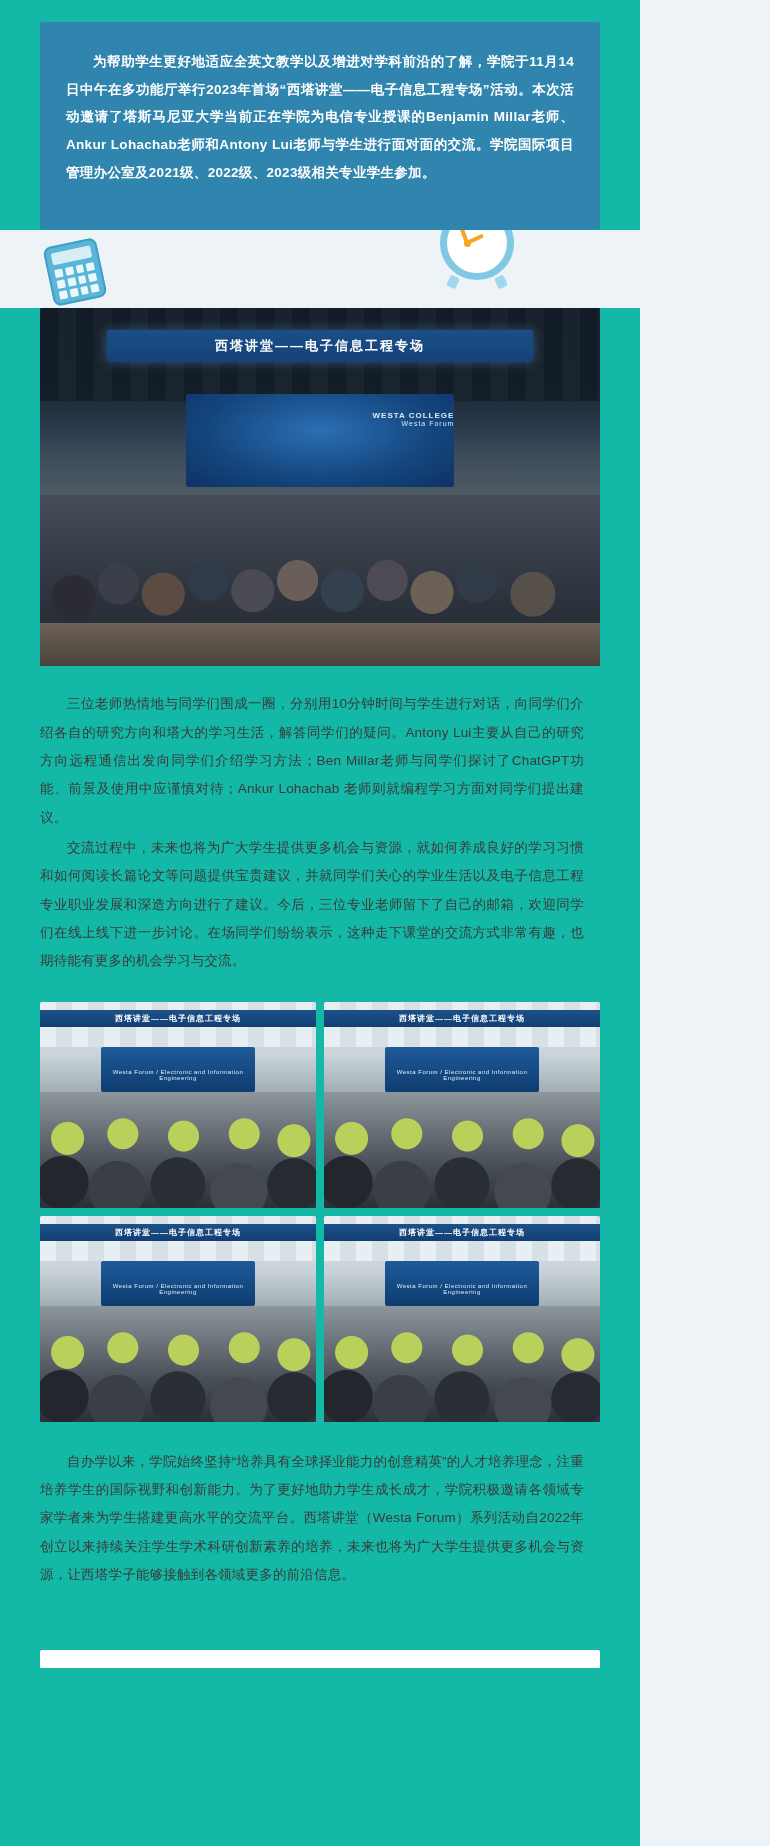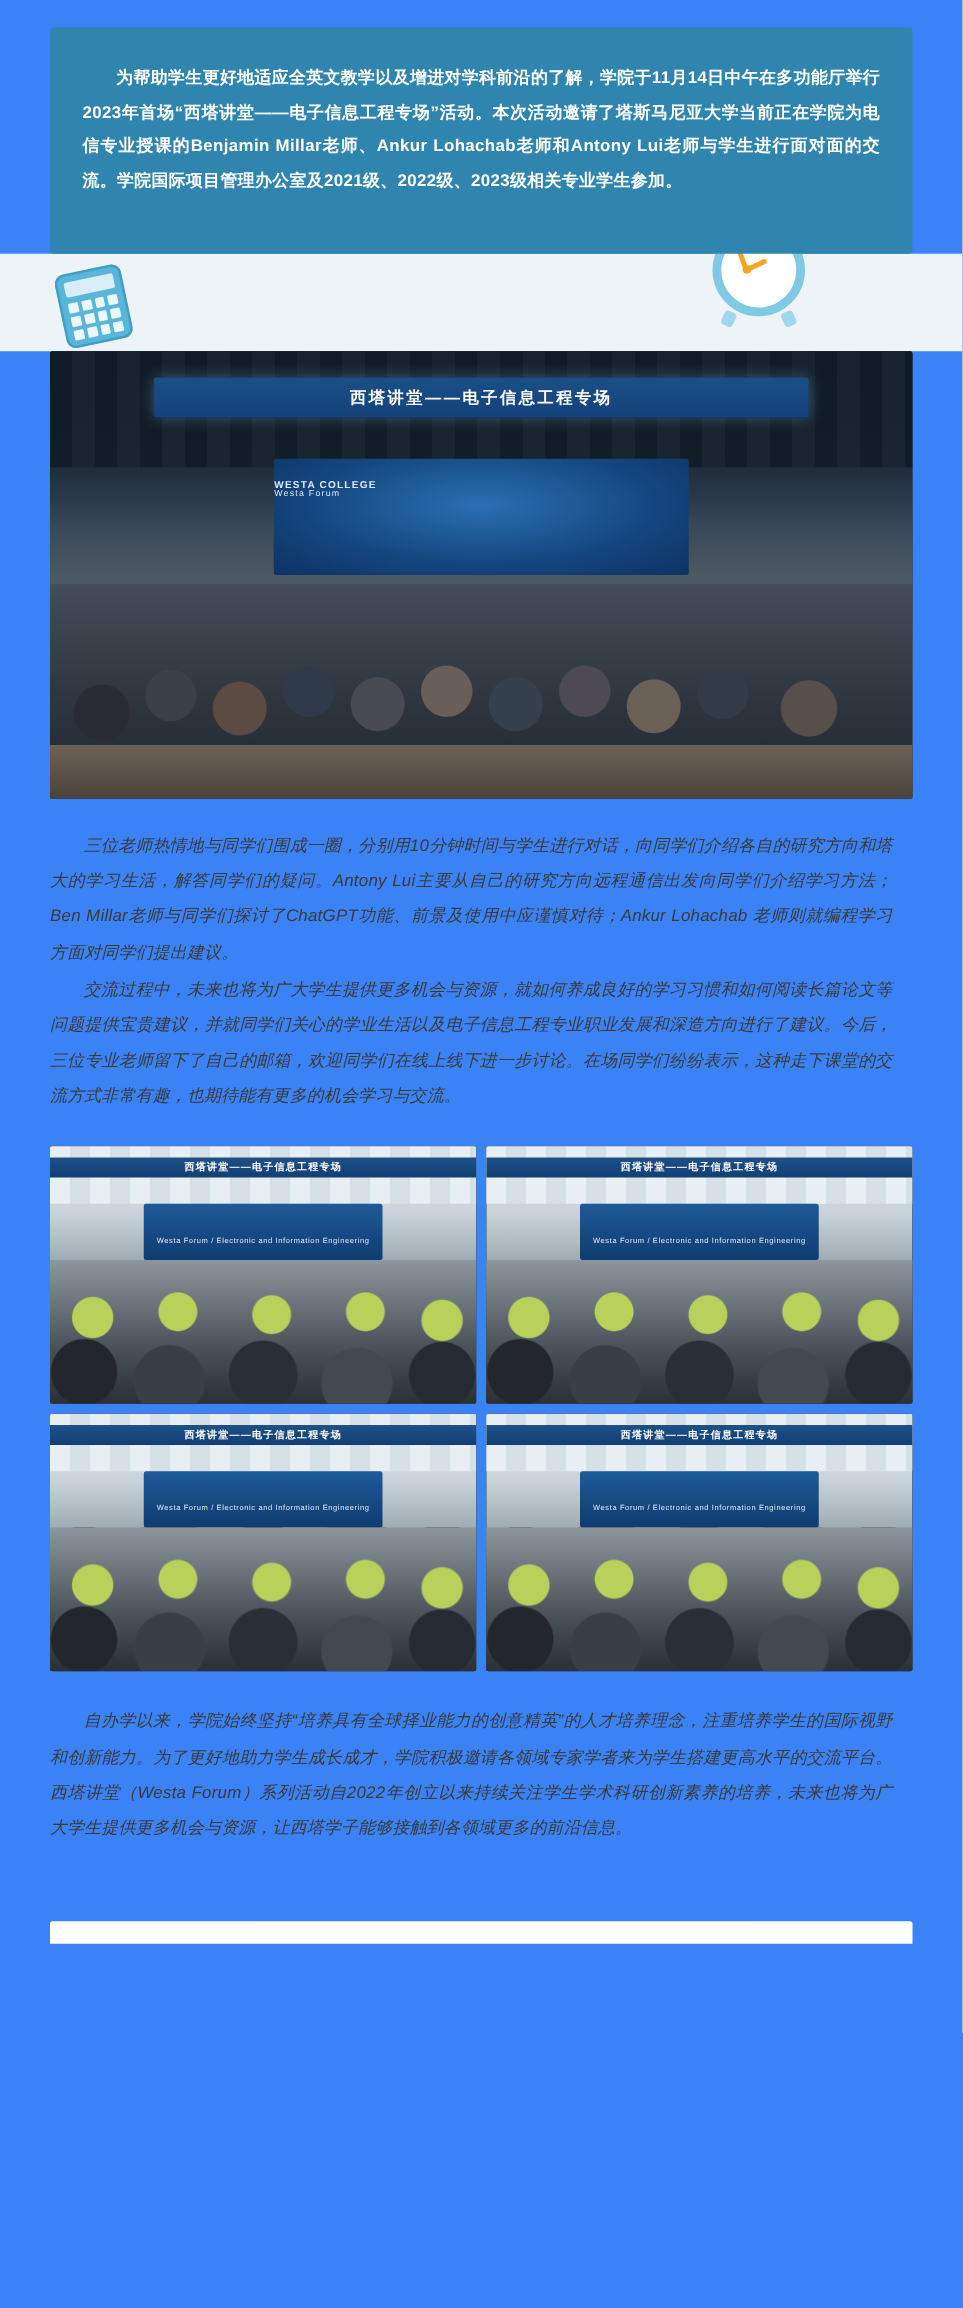--- a/index.html
+++ b/index.html
@@ -14,9 +14,9 @@
     position: relative;
   }
   .page {
-    width: 770px;
+    width: 640px;
     min-height: 1846px;
-    background: #3b82f6;
+    background: #14b8a6;
     padding: 0;
     position: relative;
     overflow: hidden;

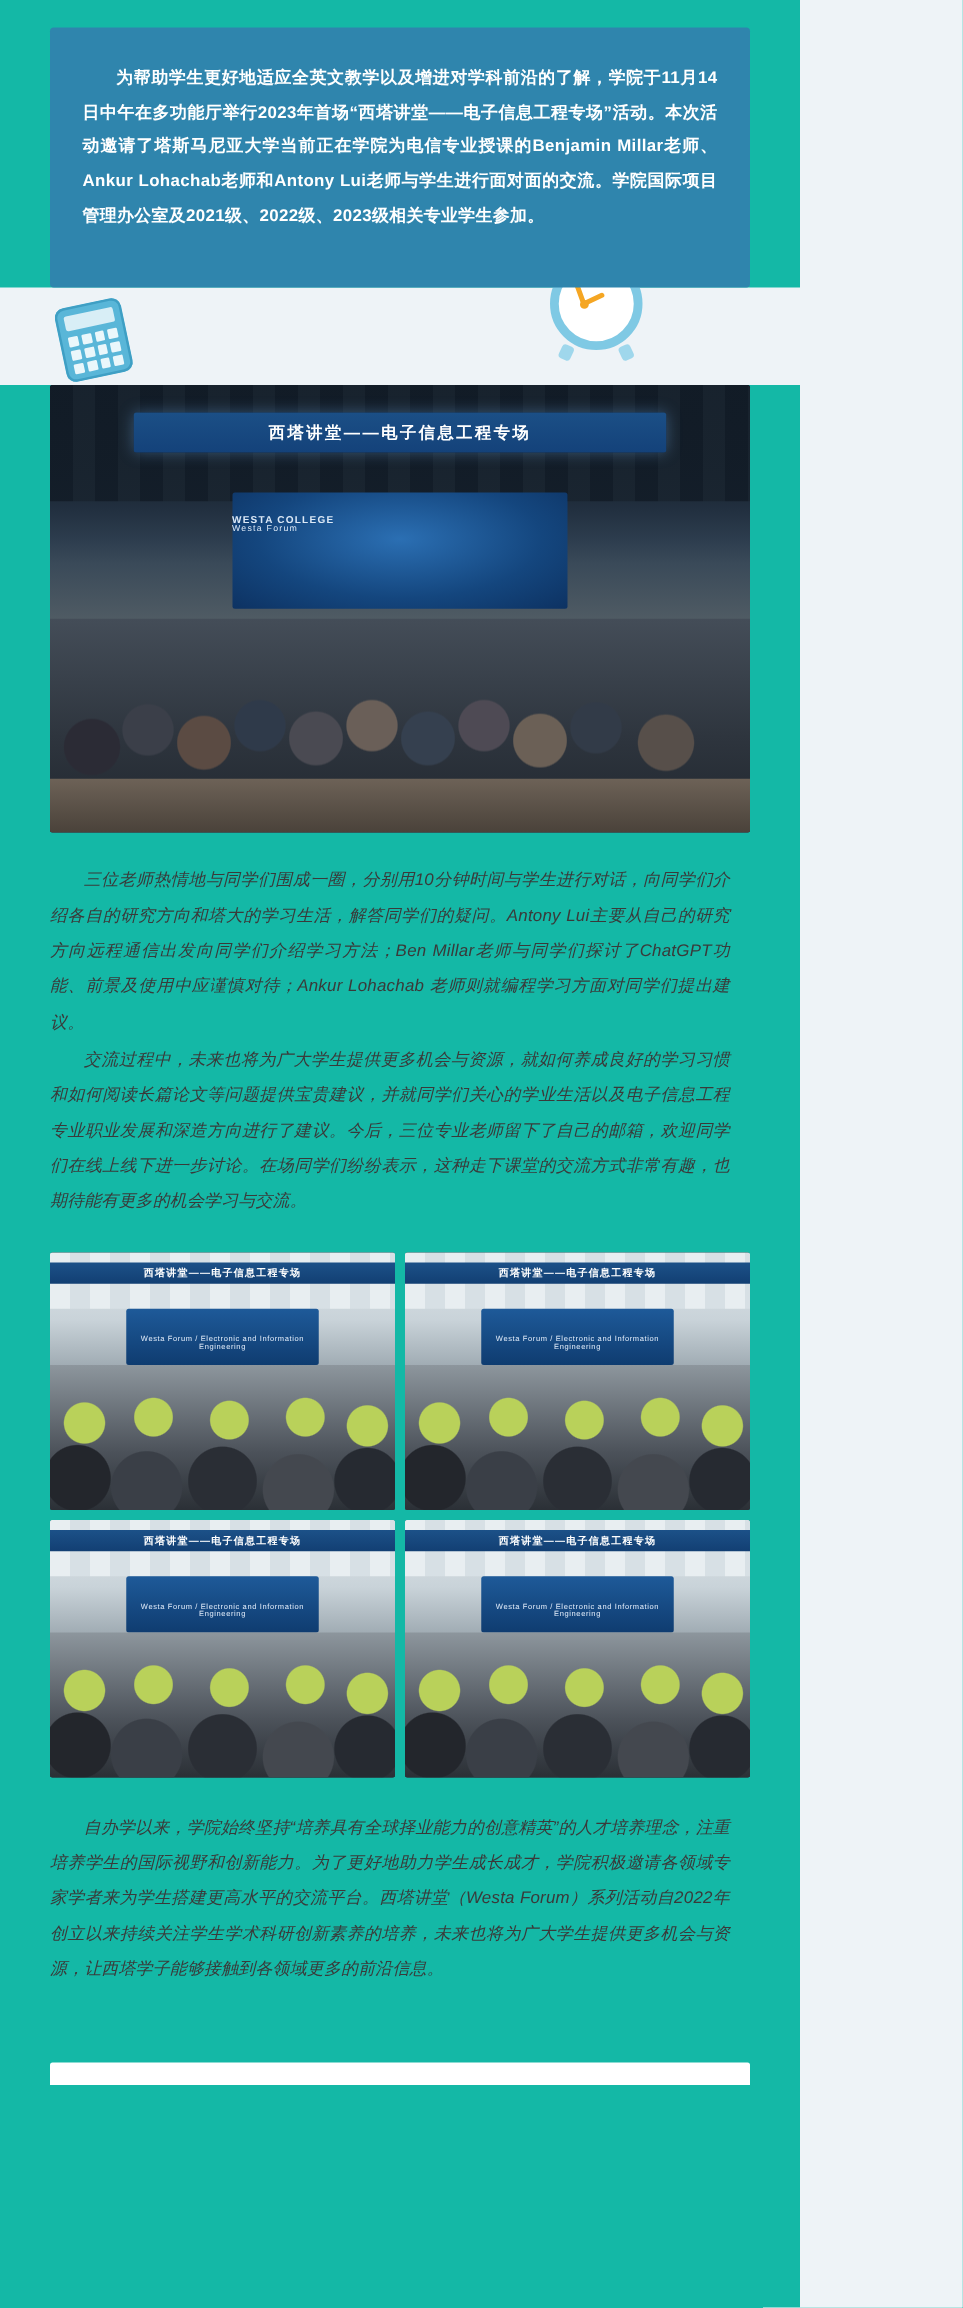--- a/index.html
+++ b/index.html
@@ -188,7 +188,7 @@
   }
   .hall .screen .logo {
     position: absolute; left: 0; right: 0; top: 18%;
-    text-align: left; color: #dce9f7; font-size: 7px; letter-spacing: 1px;
+    text-align: right; color: #dce9f7; font-size: 7px; letter-spacing: 1px;
   }
   .hall .screen .logo b { display:block; font-size: 8px; }
   .hall .crowd {

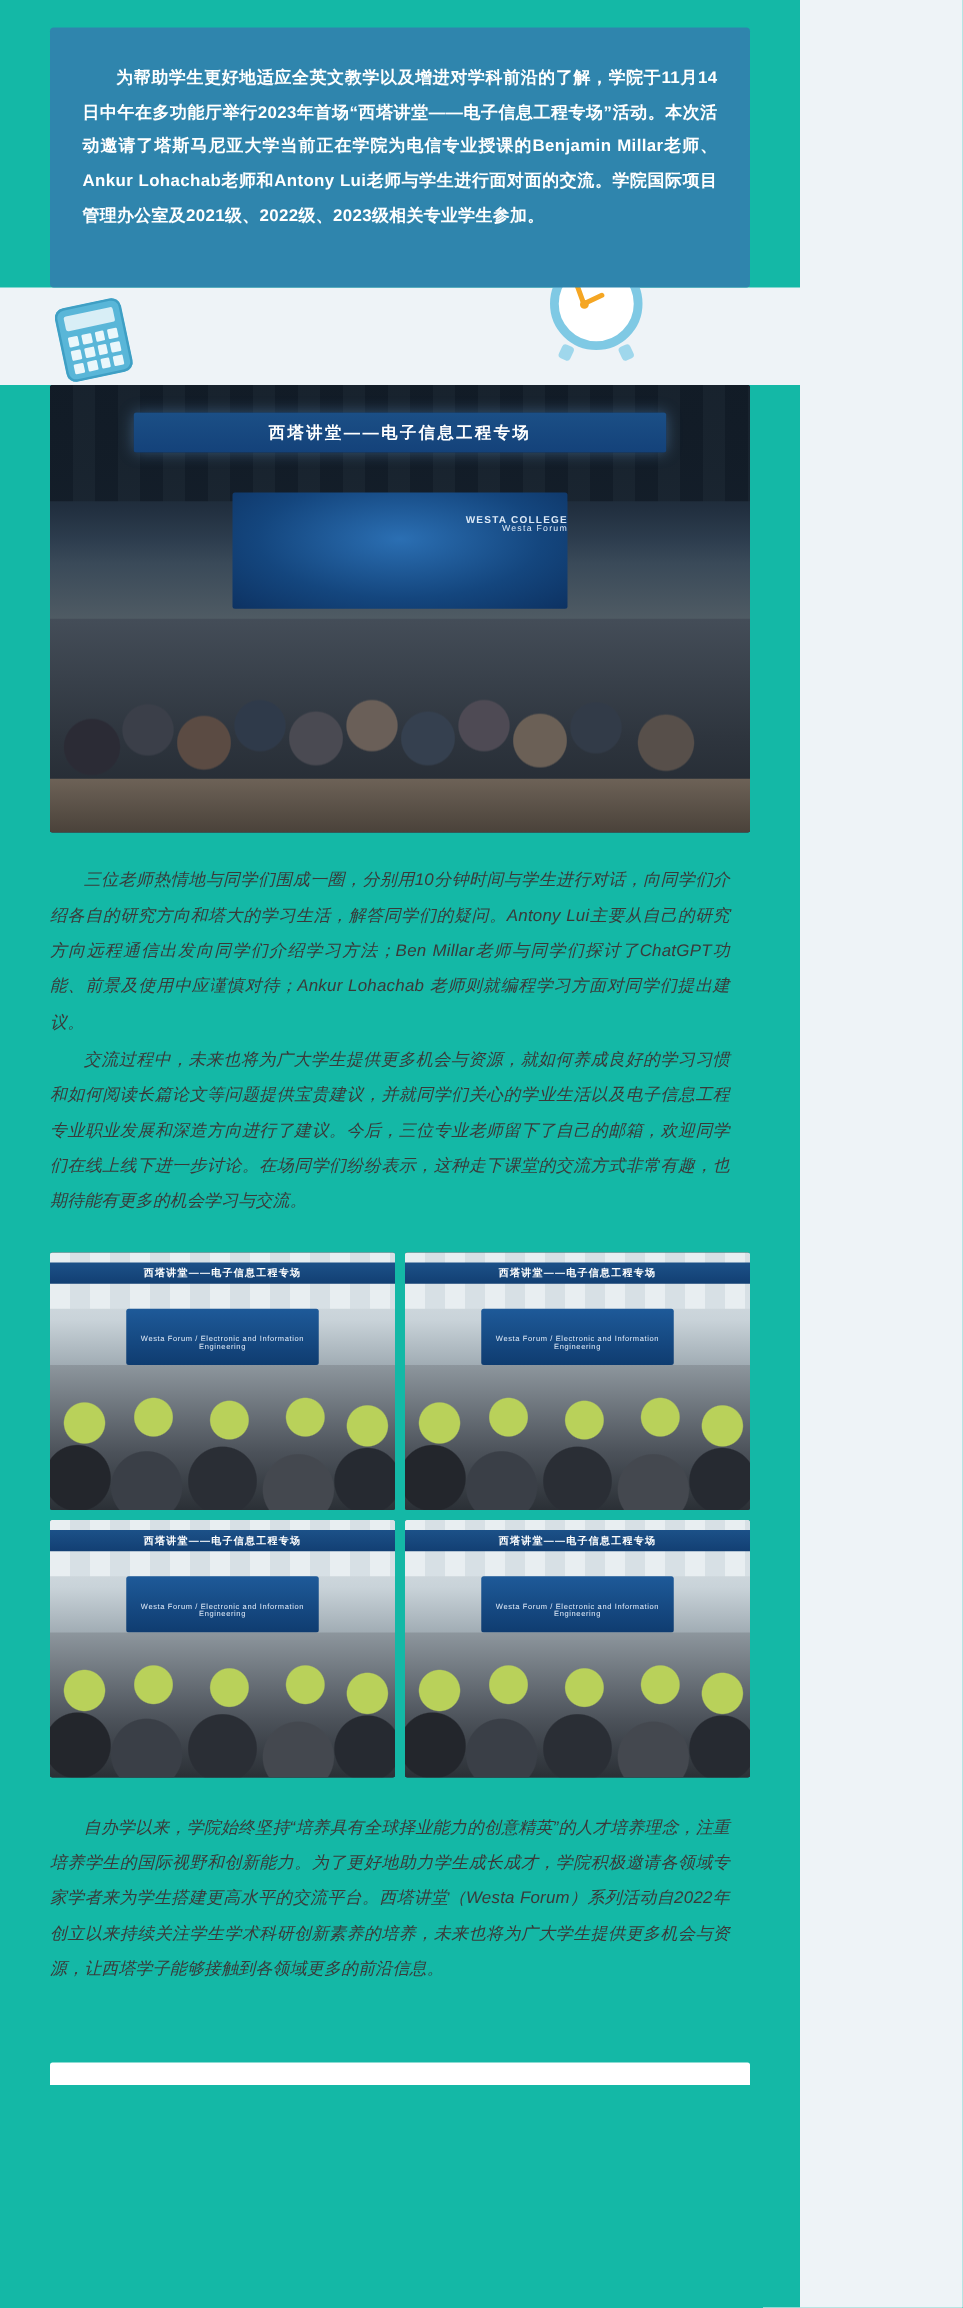--- a/index.html
+++ b/index.html
@@ -260,7 +260,7 @@
     text-align: justify;
     letter-spacing: .2px;
   }
-  .body-text p { margin: 0 16px 2px 0; text-indent: 2em; font-style: italic; }
+  .body-text p { margin: 0 16px 2px 0; text-indent: 2em; }
   .body-text.second { padding-top: 26px; }
   .body-text.last { padding-bottom: 40px; }
 

